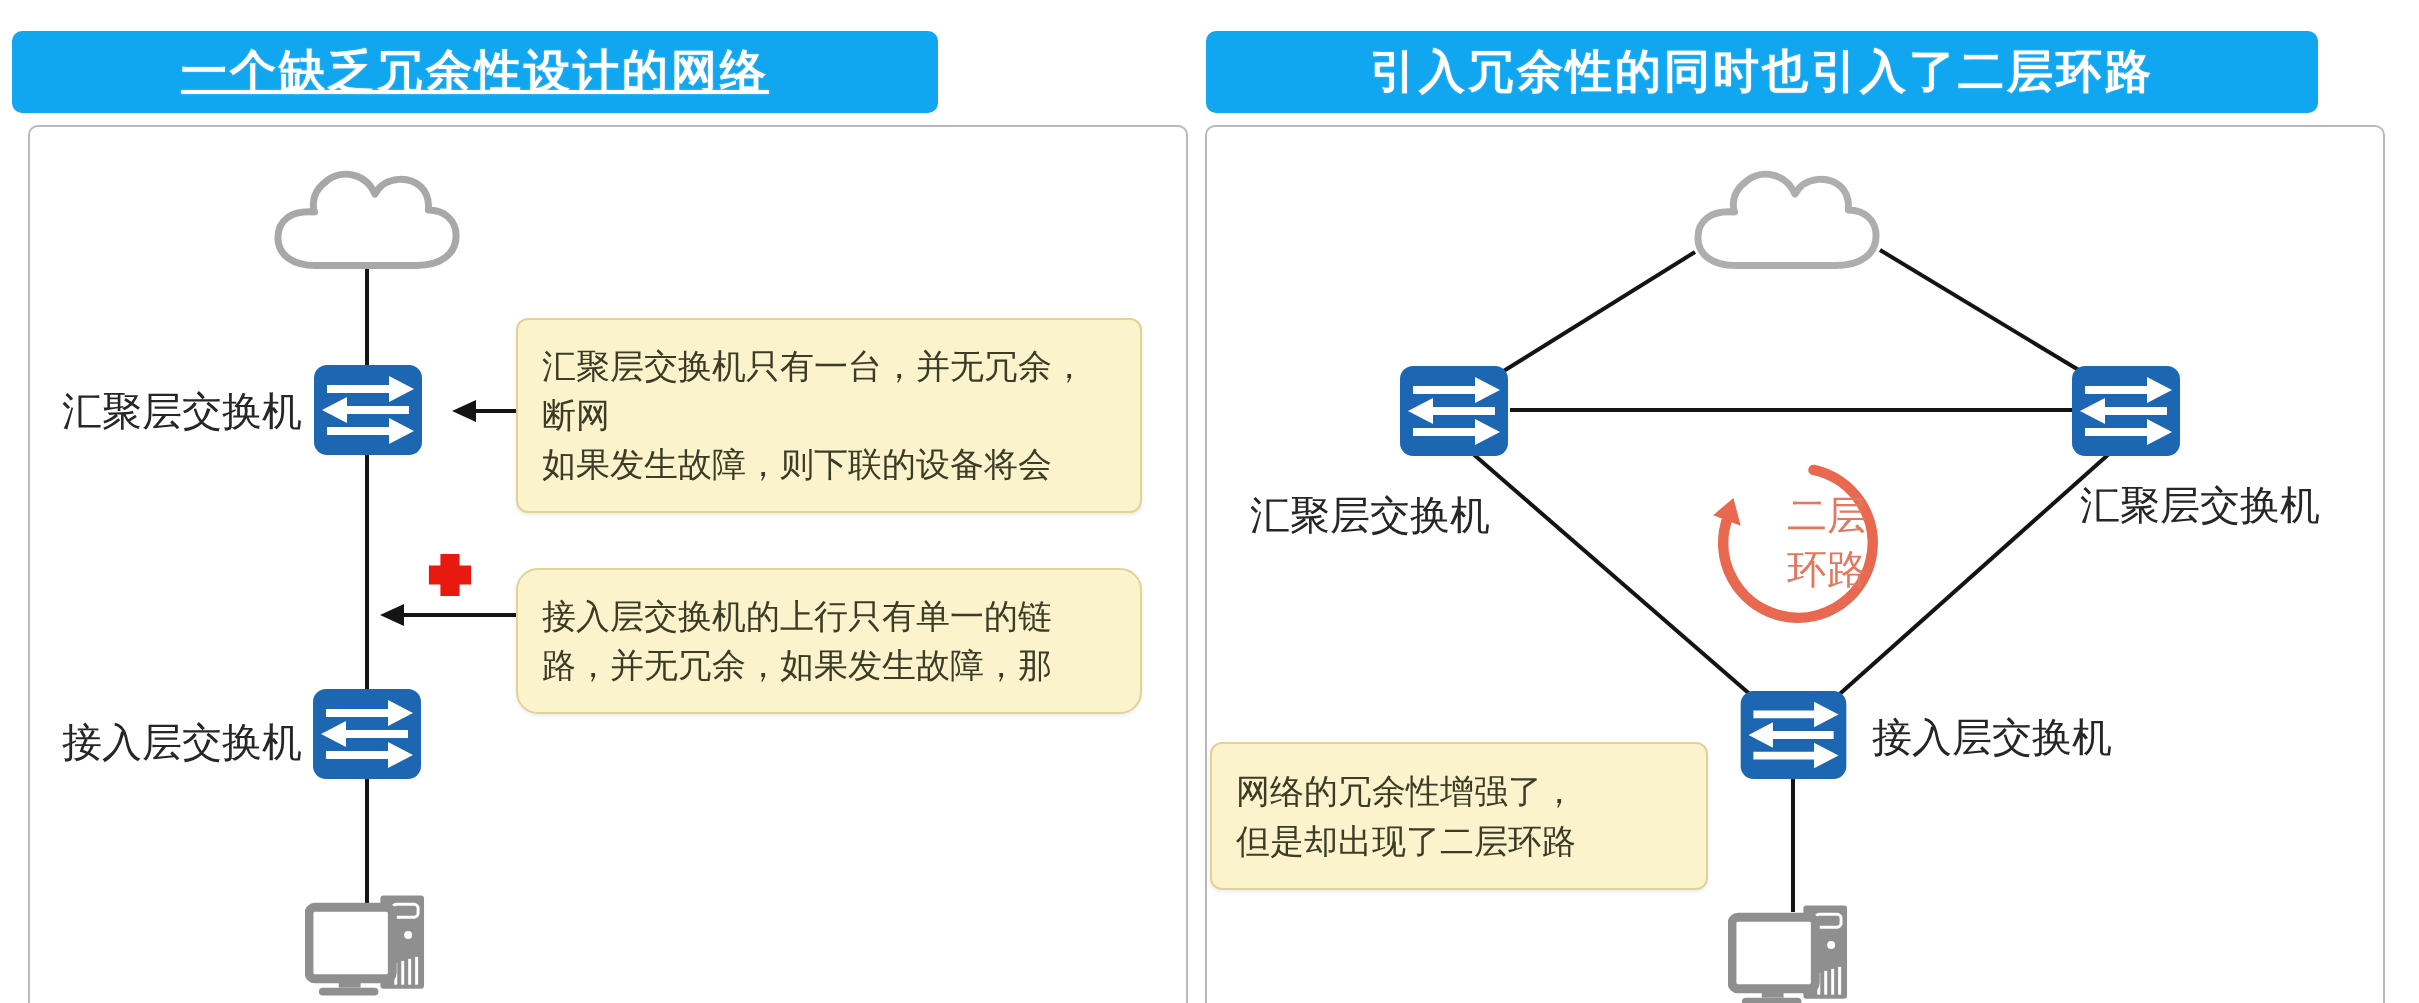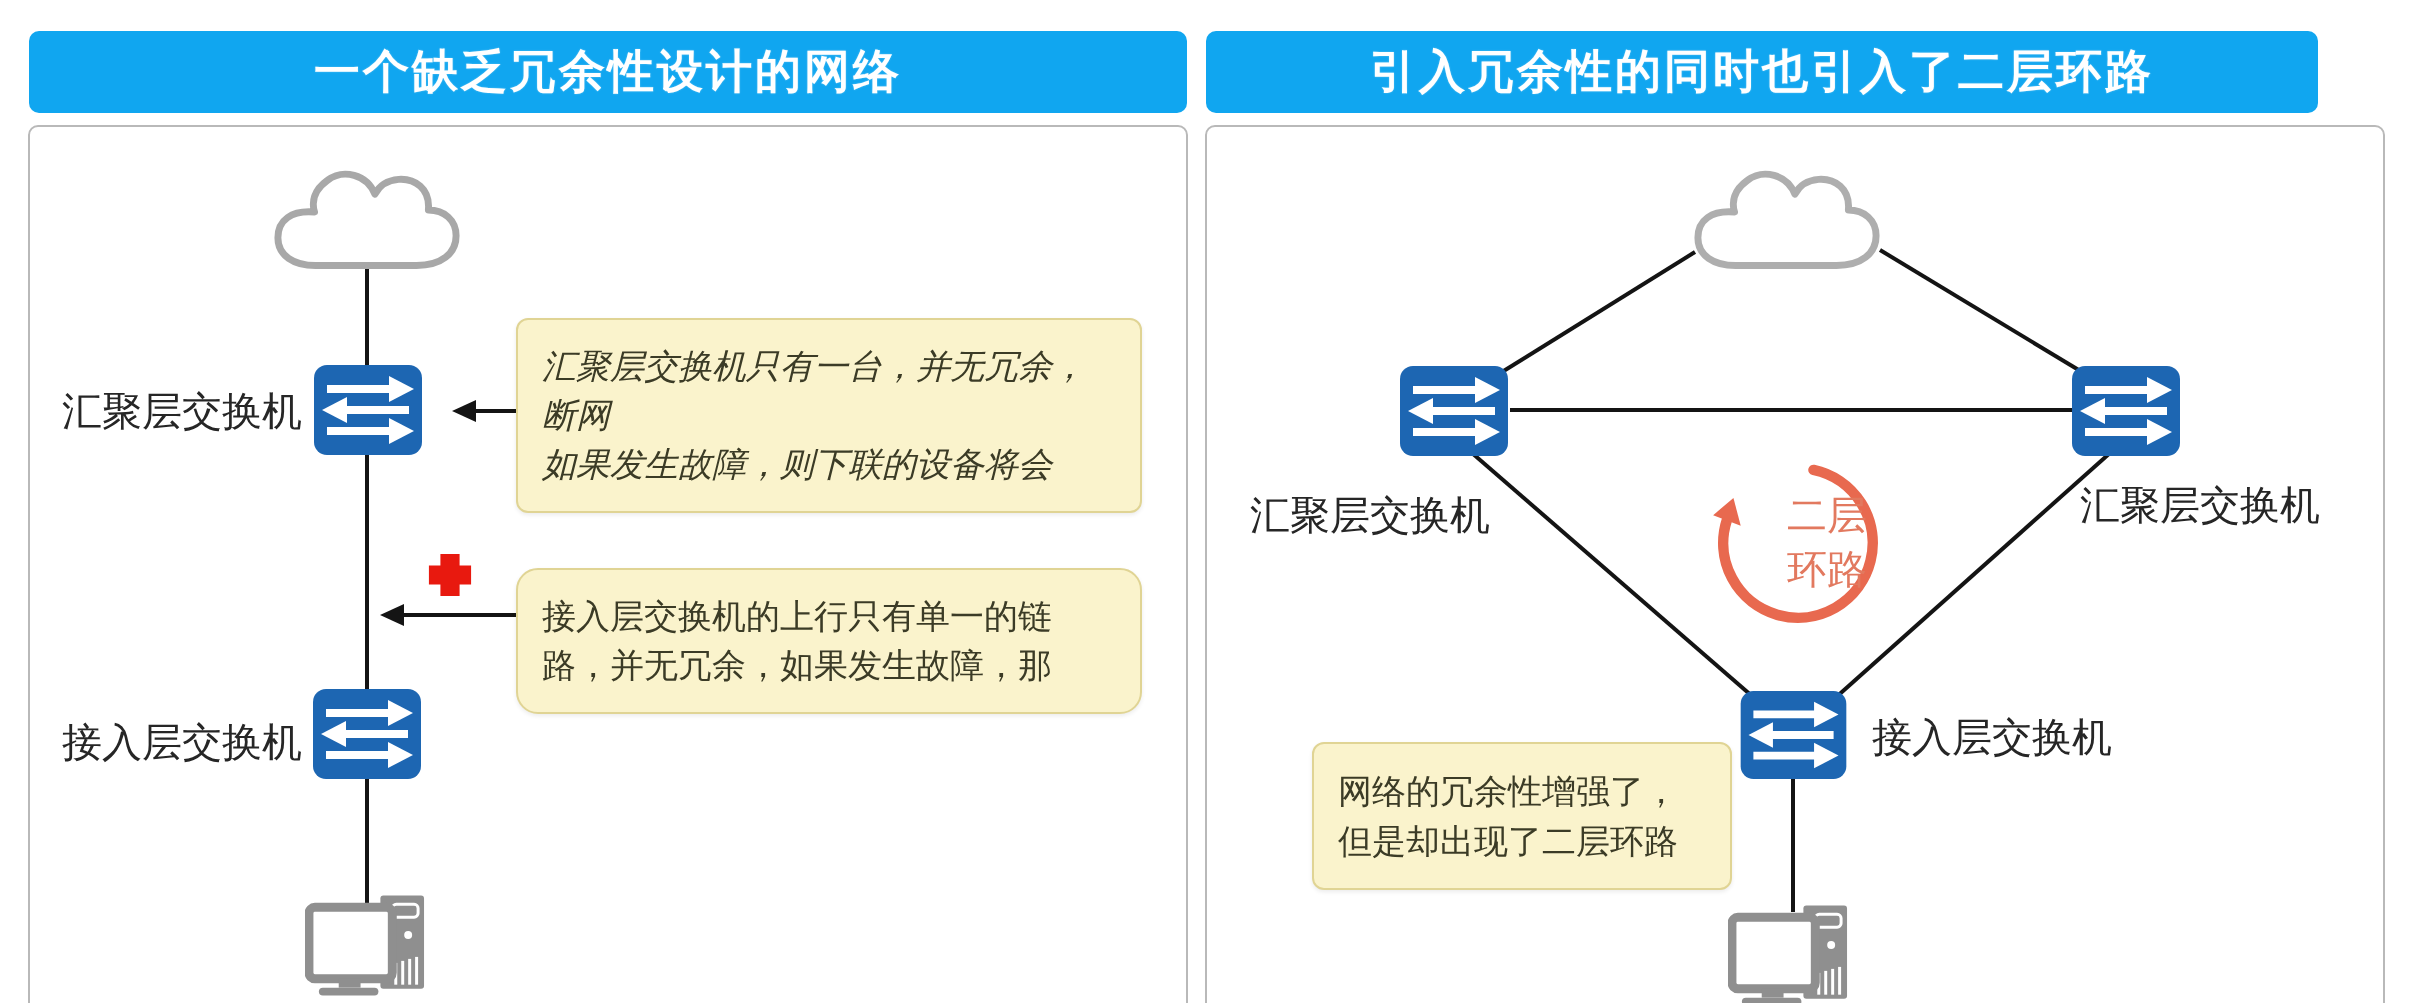--- a/index.html
+++ b/index.html
@@ -39,7 +39,7 @@
 </head>
 <body>
 
-<div class="header-bar" style="left:29px;width:1158px;">一个缺乏冗余性设计的网络</div>
+<div class="header-bar" style="left:12px;width:926px;text-decoration:underline;">一个缺乏冗余性设计的网络</div>
 <div class="header-bar" style="left:1206px;width:1112px;">引入冗余性的同时也引入了二层环路</div>
 
 <div class="panel" style="left:28px;width:1160px;"></div>

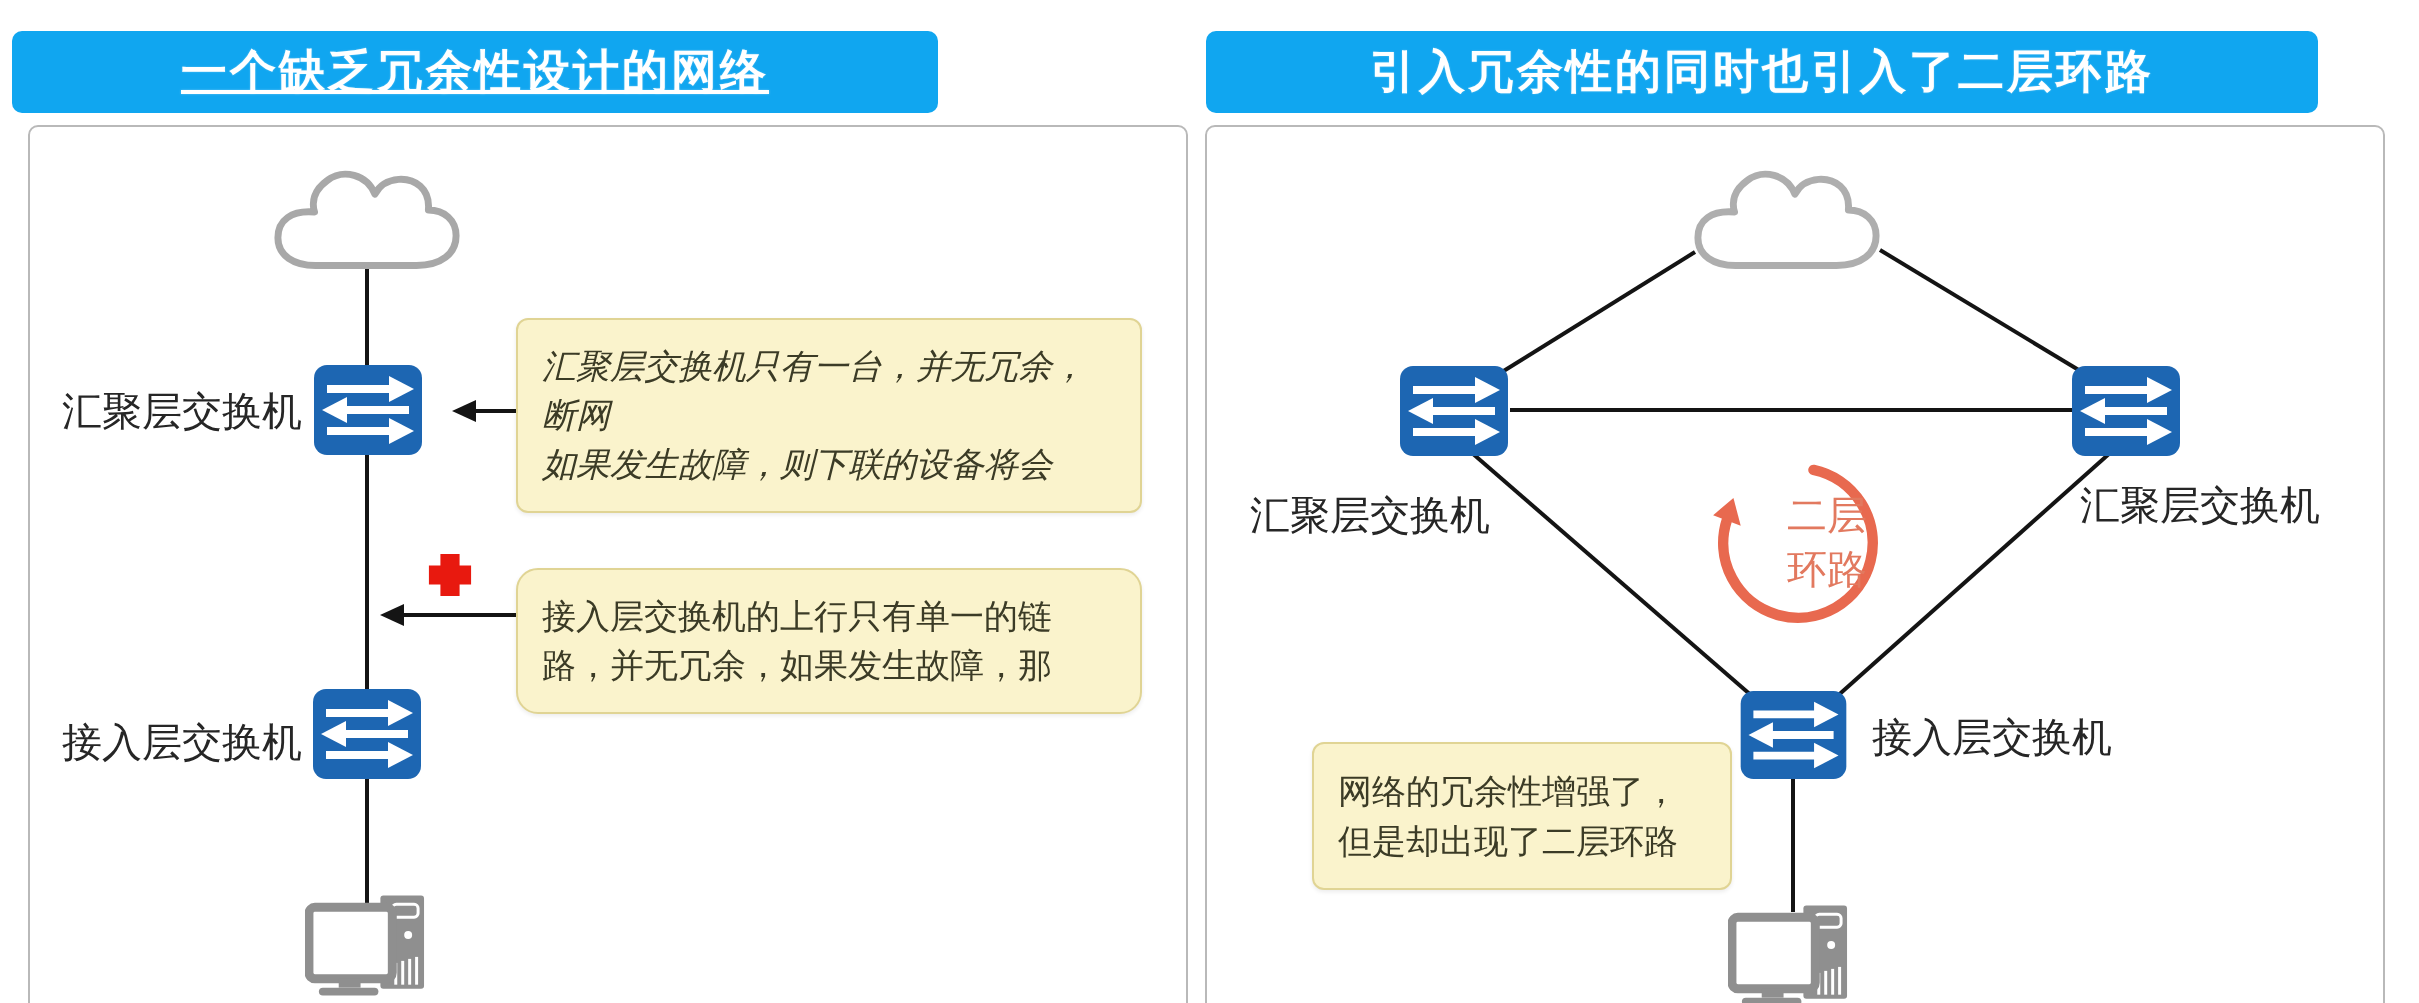--- a/index.html
+++ b/index.html
@@ -103,7 +103,7 @@
   </svg>
 </div>
 
-<div class="note" style="left:516px;top:318px;width:626px;font-style:italic;">
+<div class="note" style="left:516px;top:318px;width:626px;">
   <div class="nline">汇聚层交换机只有一台，并无冗余，</div>
   <div class="nline">断网</div>
   <div class="nline">如果发生故障，则下联的设备将会</div>

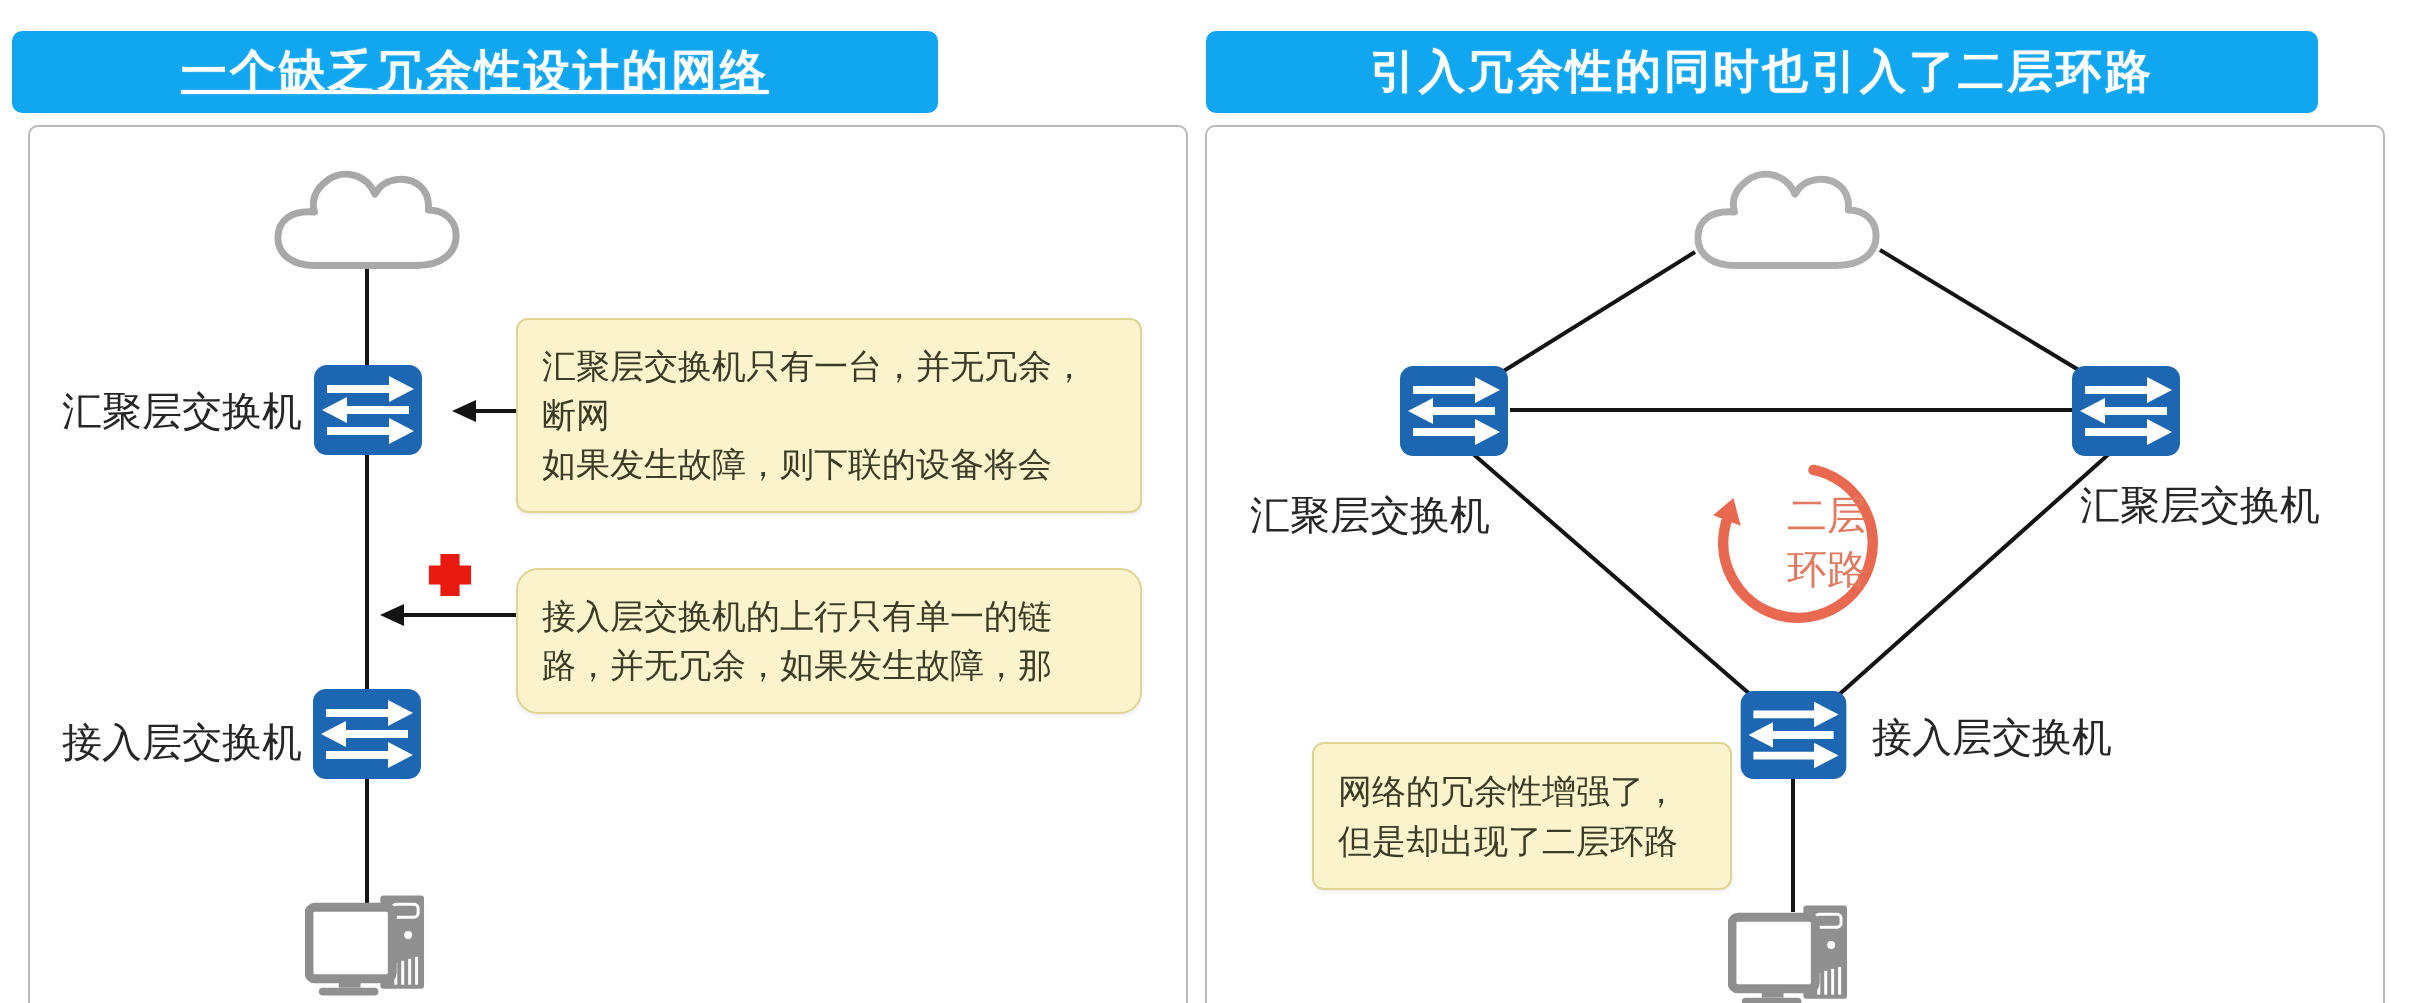--- a/index.html
+++ b/index.html
@@ -187,7 +187,7 @@
 </div>
 <div class="dev-label" style="left:1872px;top:712px;width:300px;text-align:left;">接入层交换机</div>
 
-<div class="note" style="left:1312px;top:742px;width:420px;line-height:50px;">
+<div class="note" style="left:1210px;top:742px;width:498px;line-height:50px;">
   <div class="nline">网络的冗余性增强了，</div>
   <div class="nline">但是却出现了二层环路</div>
 </div>

